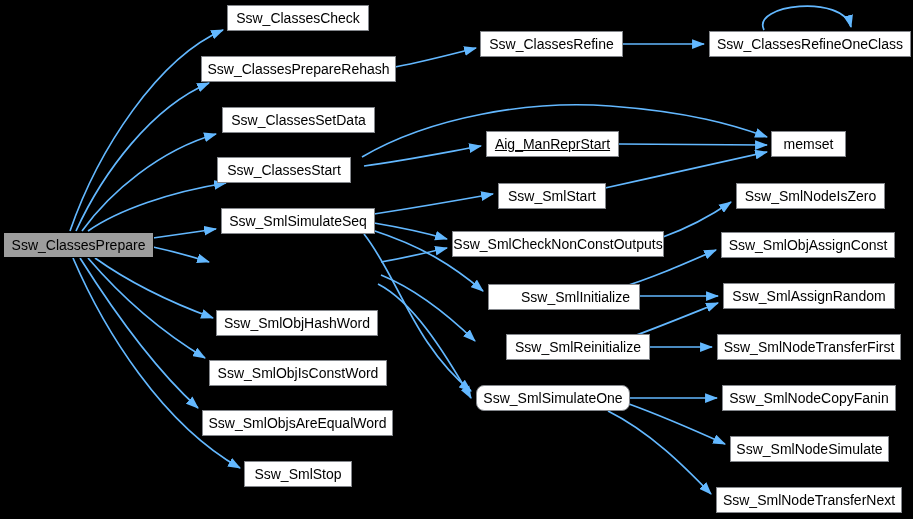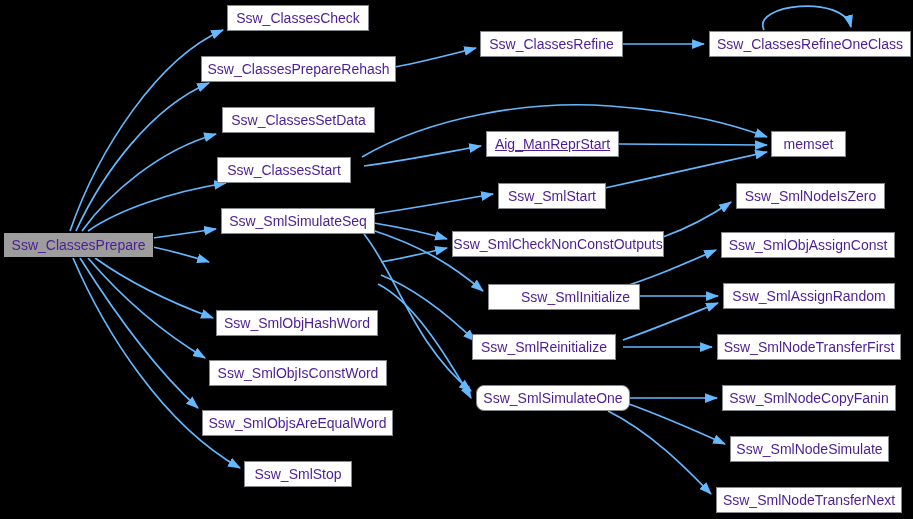--- a/index.html
+++ b/index.html
@@ -16,7 +16,7 @@
     height:24px;
     background:#ffffff;
     border:1px solid #84878c;
-    color:#4c1d95;
+    color:#000000;
     font-size:14px;
     line-height:24px;
     text-align:center;

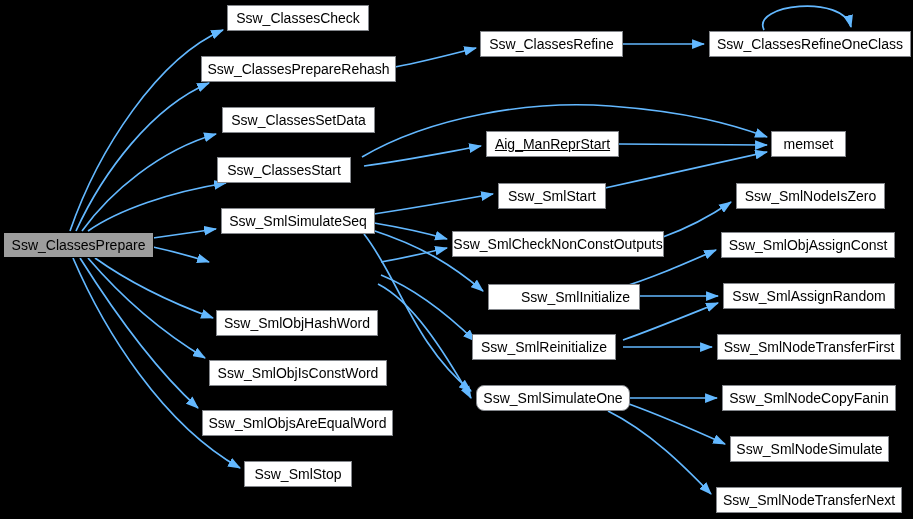--- a/index.html
+++ b/index.html
@@ -92,7 +92,7 @@
   <div class="node" style="left:498px;top:183px;width:106px;">Ssw_SmlStart</div>
   <div class="node" style="left:452px;top:231px;width:210px;">Ssw_SmlCheckNonConstOutputs</div>
   <div class="node" style="left:488px;top:284px;width:127px;padding-left:23px;">Ssw_SmlInitialize</div>
-  <div class="node" style="left:472px;top:334px;width:142px;">Ssw_SmlReinitialize</div>
+  <div class="node" style="left:506px;top:334px;width:142px;">Ssw_SmlReinitialize</div>
   <div class="node" style="left:476px;top:385px;width:152px;border-radius:8px;">Ssw_SmlSimulateOne</div>
 
   <div class="node" style="left:709px;top:31px;width:200px;">Ssw_ClassesRefineOneClass</div>

